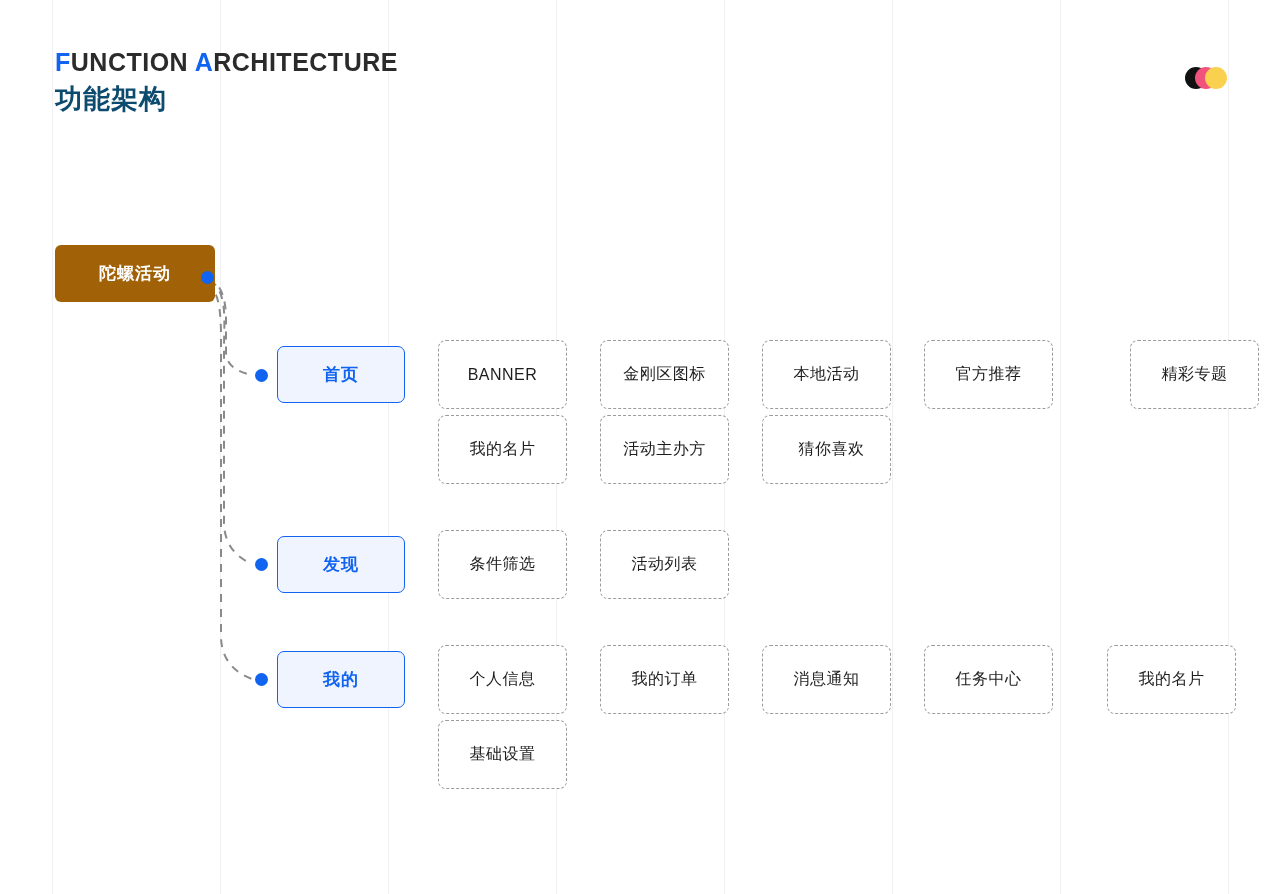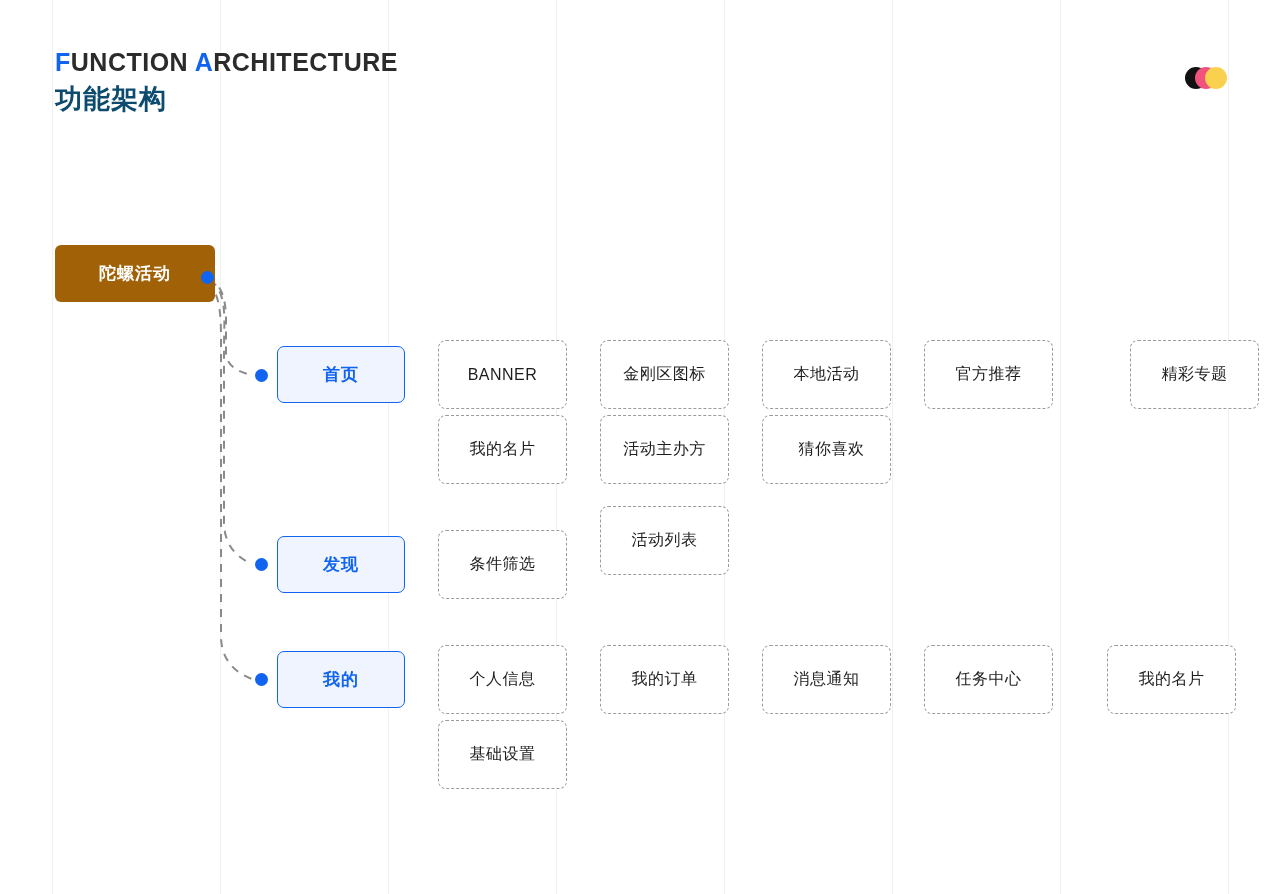--- a/index.html
+++ b/index.html
@@ -202,7 +202,7 @@
     <span class="node-dot" style="left: 255px; top: 558px;"></span>
     <div class="l2-node" style="left: 277px; top: 536px;">发现</div>
     <div class="leaf-node" style="left: 438px; top: 530px;">条件筛选</div>
-    <div class="leaf-node" style="left: 600px; top: 506px;">活动列表</div>
+    <div class="leaf-node" style="left: 600px; top: 530px;">活动列表</div>
     <span class="node-dot" style="left: 255px; top: 673px;"></span>
     <div class="l2-node" style="left: 277px; top: 651px;">我的</div>
     <div class="leaf-node" style="left: 438px; top: 645px;">个人信息</div>

